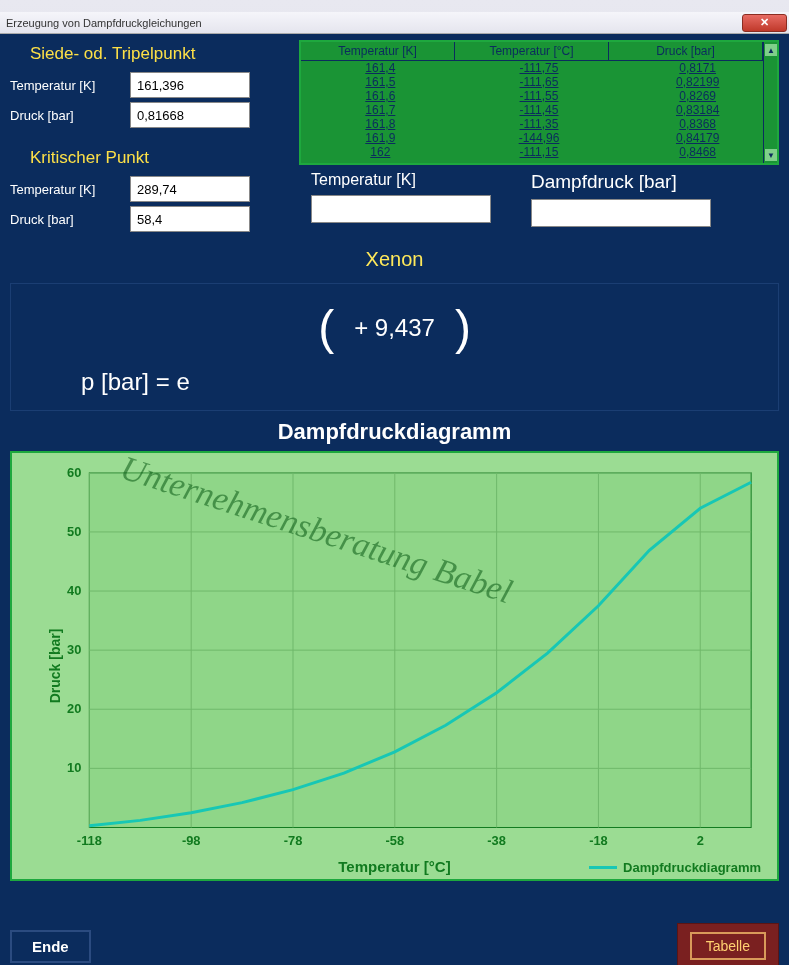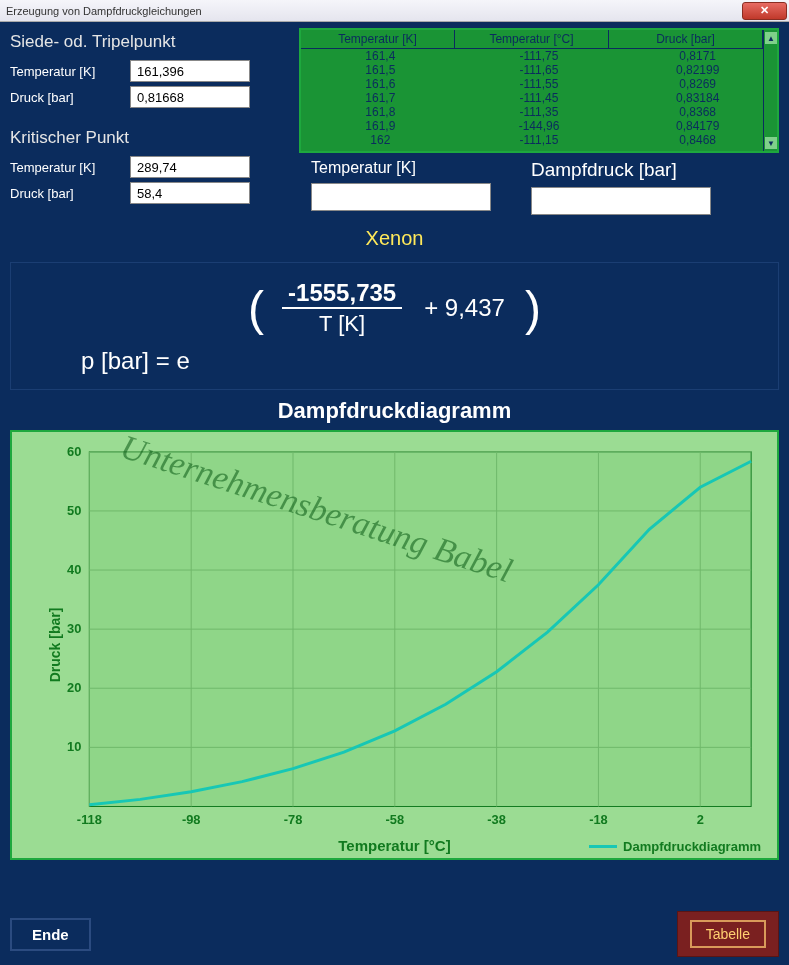--- a/index.html
+++ b/index.html
@@ -20,6 +20,7 @@
     font-size: 11px;
     color: #333;
     padding-left: 6px;
+    margin-top: 12px;
   }
   .close-btn {
     width: 45px; height: 18px;

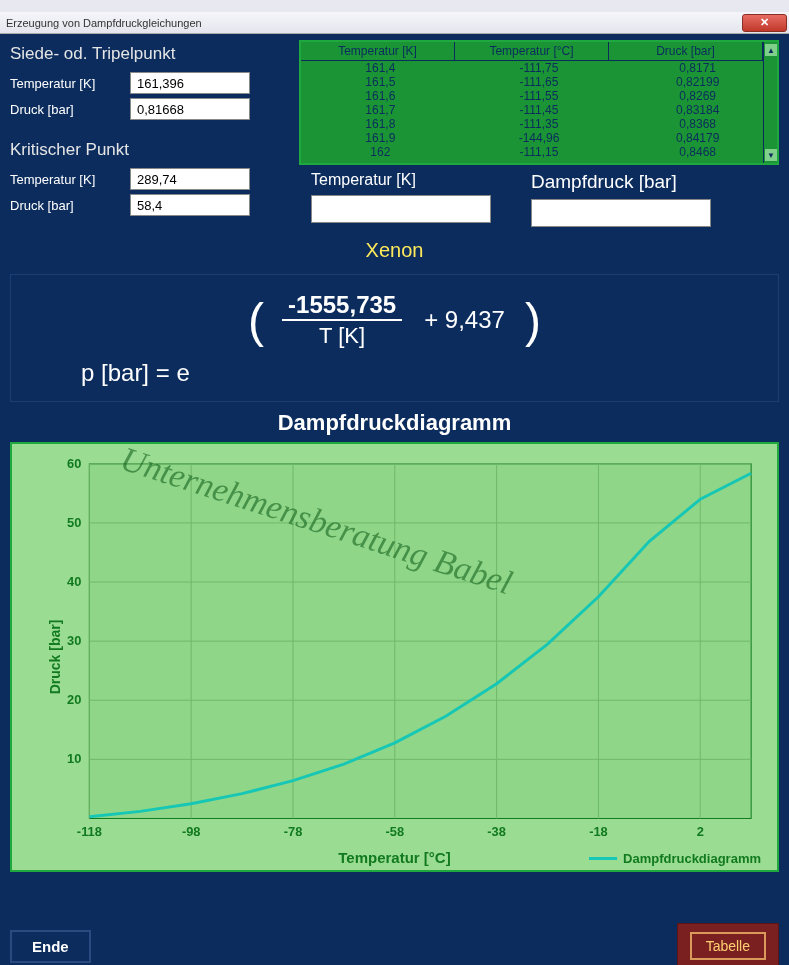--- a/index.html
+++ b/index.html
@@ -42,8 +42,8 @@
   }
   .section-title {
     font-size: 17px;
-    color: #e5e5e5;
-    margin: 4px 0 8px 0;
+    color: #fde047;
+    margin: 4px 0 8px 20px;
   }
   .row { display: flex; align-items: center; margin: 4px 0; }
   .lbl { width: 120px; font-size: 13px; color: #fff; }

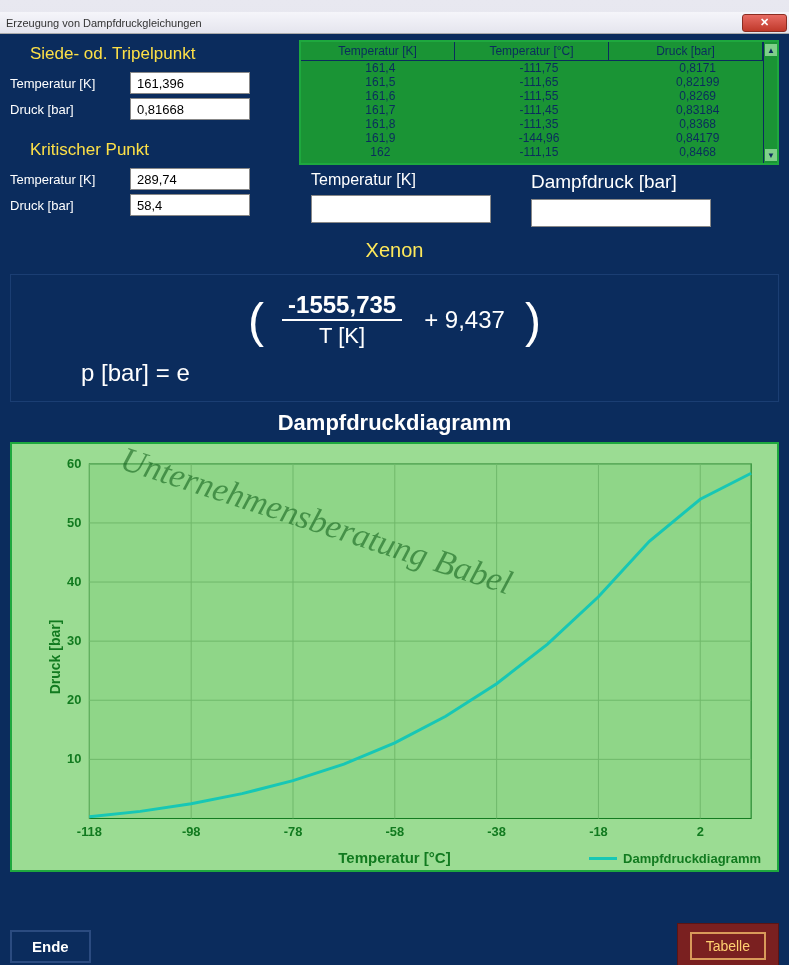--- a/index.html
+++ b/index.html
@@ -72,7 +72,7 @@
   .grid-head div { flex:1; padding:2px 0; border-right:1px solid #0b2c5d; color:#0b2c5d; font-weight:normal;}
   .grid-head div:last-child { border-right:none; width:14px; flex:0 0 14px;}
   .grid-body { }
-  .grid-row div { flex:1; padding:0; color:#0b2c5d; font-size:12px;}
+  .grid-row div { flex:1; padding:0; color:#0b2c5d; font-size:12px;text-decoration:underline;}
   .scroll-gutter {
     position:absolute; right:0; top:0; bottom:0; width:14px;
     background:#1a9435; border-left:1px solid #0b2c5d;

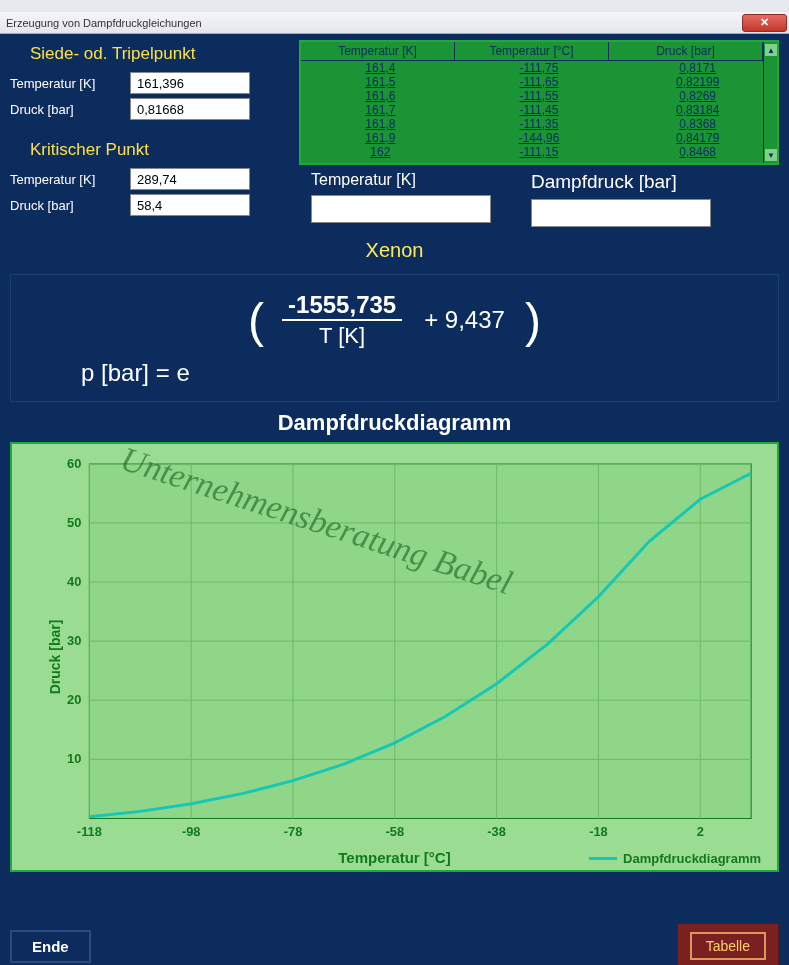--- a/index.html
+++ b/index.html
@@ -49,7 +49,7 @@
   .lbl { width: 120px; font-size: 13px; color: #fff; }
   .inp {
     background: #fff; color: #000;
-    font-size: 13px; padding: 2px 6px;
+    font-size: 13px; padding: 12px 6px;
     border: 1px solid #888;
     width: 120px; height: 22px;
   }

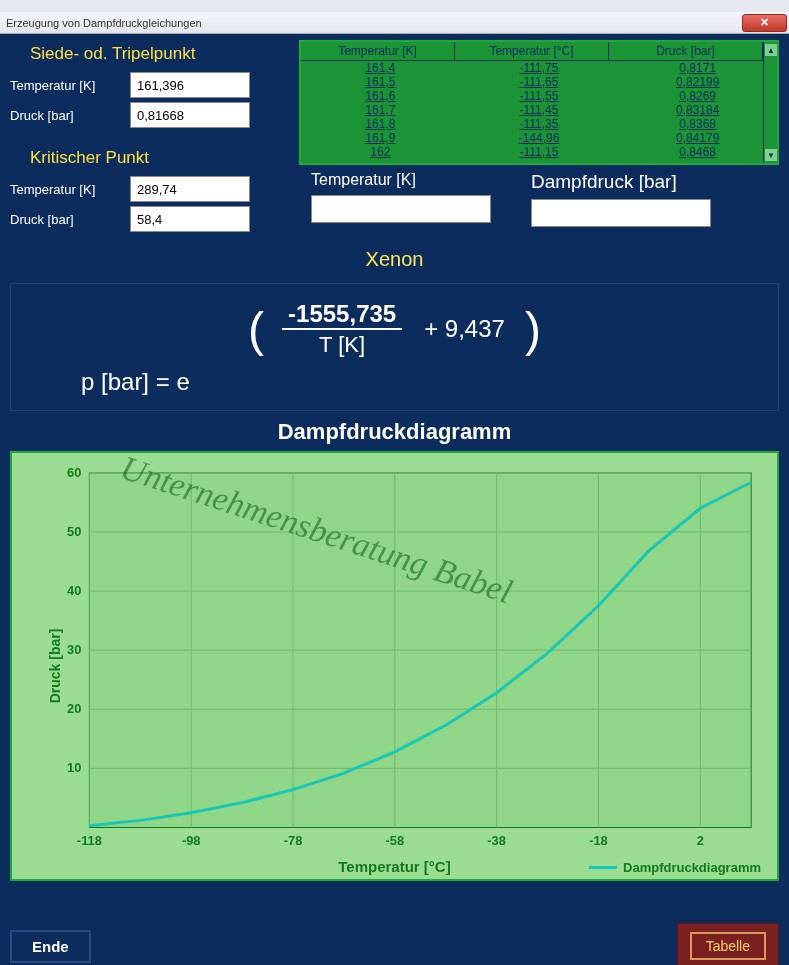--- a/index.html
+++ b/index.html
@@ -266,10 +266,6 @@
   <div class="formula-box">
     <div class="formula">
       <span class="paren">(</span>
-      <span class="frac">
-        <span class="num">-1555,735</span>
-        <span class="den">T [K]</span>
-      </span>
       <span class="plus">+ 9,437</span>
       <span class="paren">)</span>
     </div>

